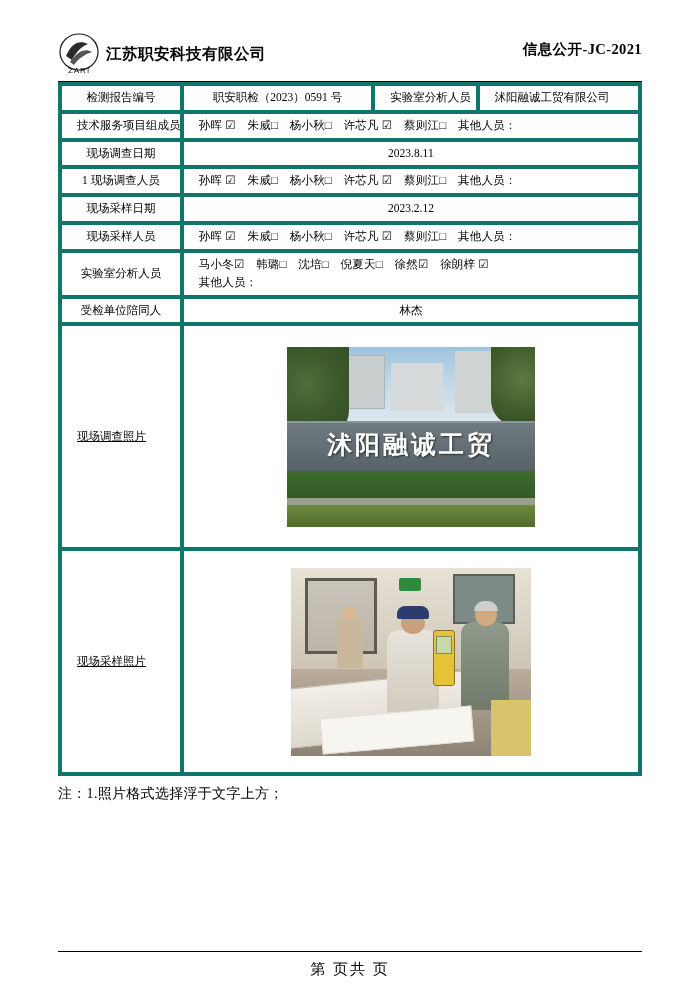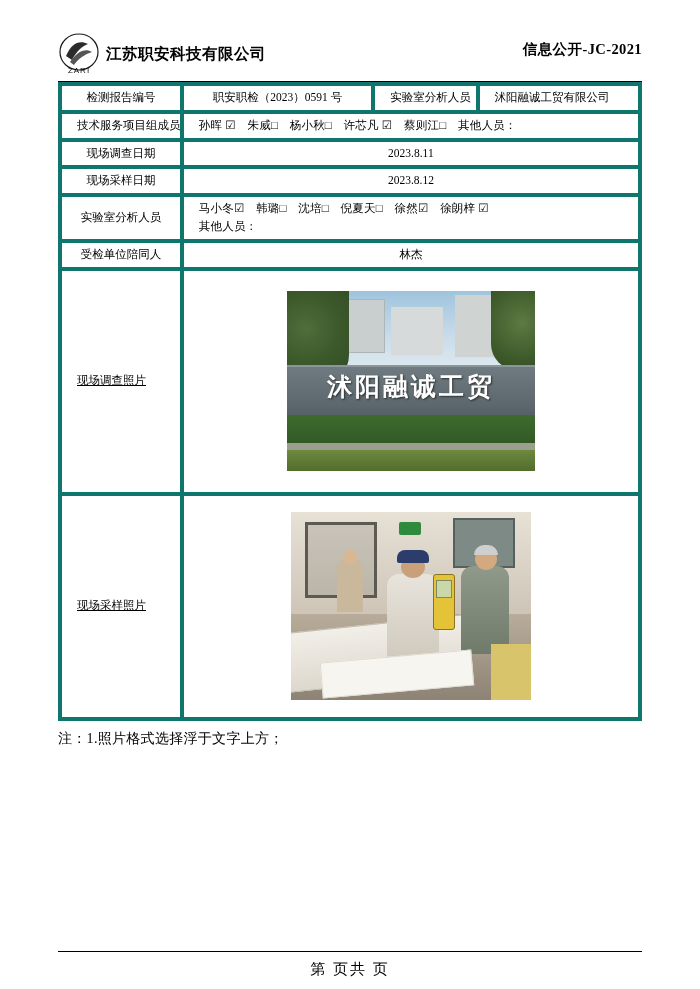--- a/index.html
+++ b/index.html
@@ -314,6 +314,10 @@
       <tr>
         <td class="lbl">现场调查日期</td>
         <td class="c-center" colspan="3">2023.8.11</td>
+      </tr>
+      <tr>
+        <td class="lbl">1 现场调查人员</td>
+        <td class="c-left members" colspan="3">孙晖 ☑　朱威□　杨小秋□　许芯凡 ☑　蔡则江□　其他人员：</td>
       </tr>
       <tr>
         <td class="lbl">现场采样日期</td>

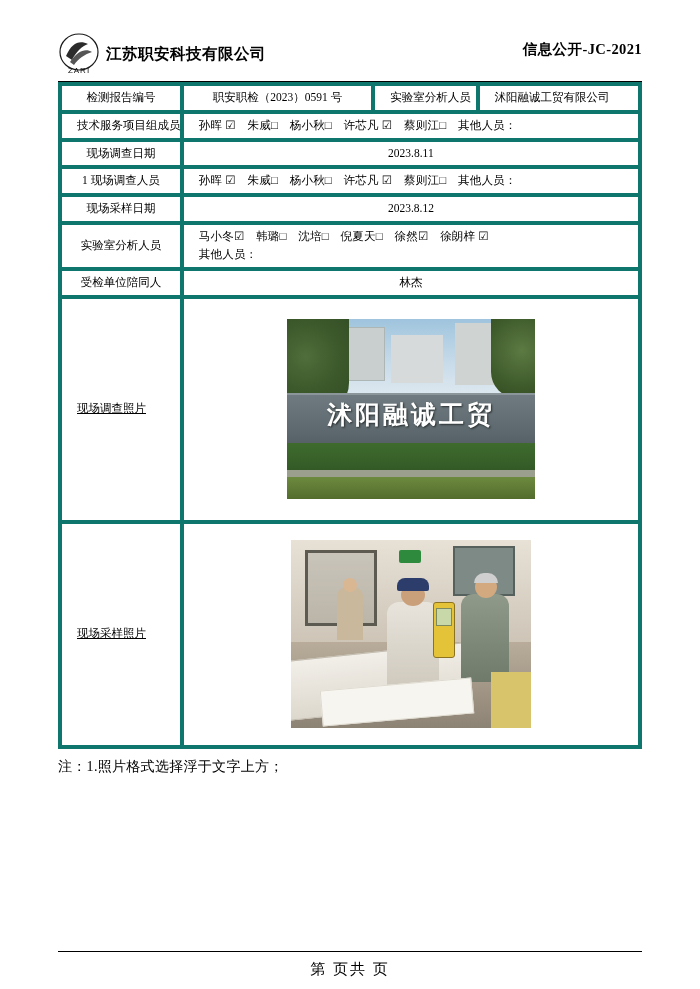--- a/index.html
+++ b/index.html
@@ -321,7 +321,7 @@
       </tr>
       <tr>
         <td class="lbl">现场采样日期</td>
-        <td class="c-center" colspan="3">2023.8.12</td>
+        <td class="c-center" colspan="3">2023.2.12</td>
       </tr>
       <tr>
         <td class="lbl">实验室分析人员</td>

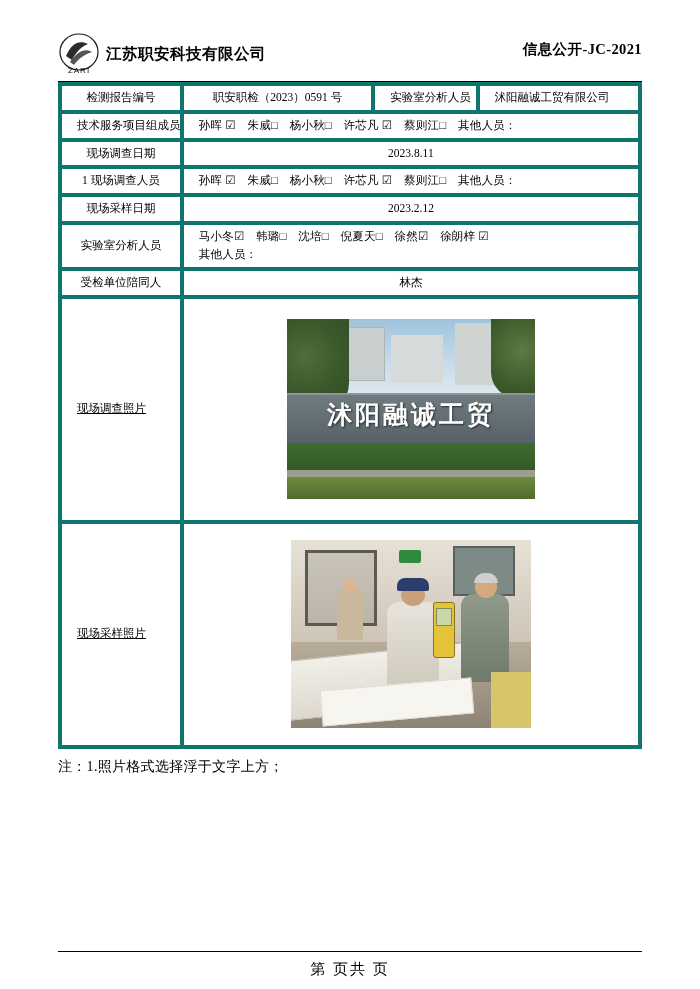--- a/index.html
+++ b/index.html
@@ -322,6 +322,10 @@
       <tr>
         <td class="lbl">现场采样日期</td>
         <td class="c-center" colspan="3">2023.2.12</td>
+      </tr>
+      <tr>
+        <td class="lbl">现场采样人员</td>
+        <td class="c-left members" colspan="3">孙晖 ☑　朱威□　杨小秋□　许芯凡 ☑　蔡则江□　其他人员：</td>
       </tr>
       <tr>
         <td class="lbl">实验室分析人员</td>

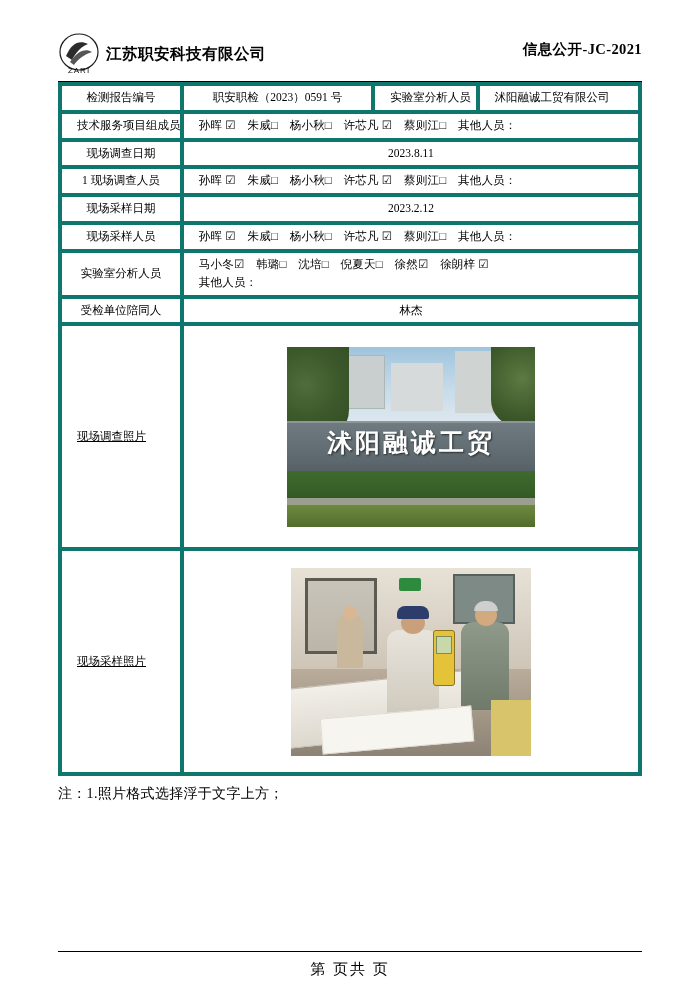--- a/index.html
+++ b/index.html
@@ -149,7 +149,7 @@
     font-weight: bold;
     letter-spacing: 3px;
     text-shadow: 1px 1px 2px rgba(0,0,0,.6);
-    font-family: Liberation Mono, monospace;
+    font-family: Liberation Serif, serif;
   }
   .p1-hedge {
     position: absolute; left: 0; right: 0; top: 69%; height: 20%;

